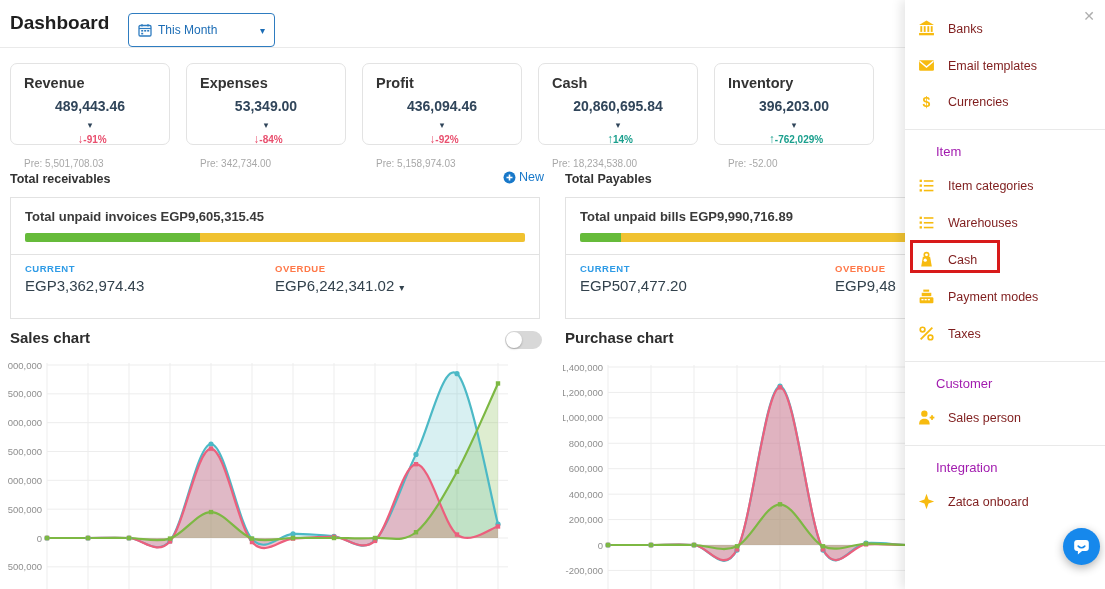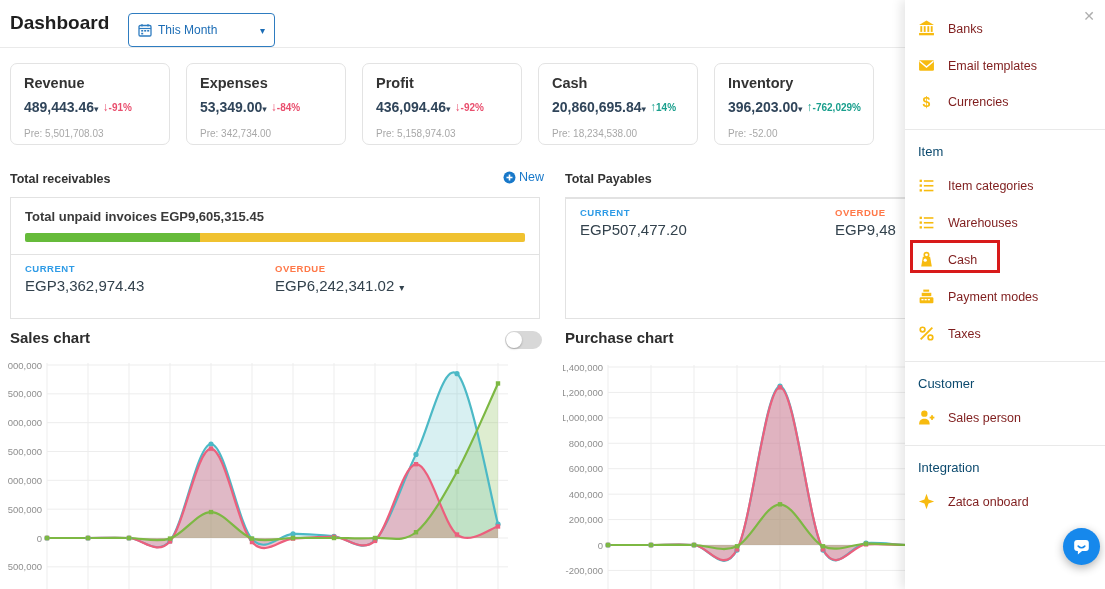--- a/index.html
+++ b/index.html
@@ -20,7 +20,7 @@
   .kpi-row { position:absolute; left:10px; top:63px; display:flex; gap:16px; }
   .kpi-card { width:160px; height:82px; border:1px solid #e3e3e3; border-radius:7px; background:#fff; padding:11px 13px 8px; }
   .kpi-title { font-size:14.5px; font-weight:bold; color:#333; margin-bottom:7px; }
-  .kpi-value-row { display:flex; align-items:center; gap:0; }
+  .kpi-value-row { display:flex; align-items:center; gap:0;flex-direction:column; }
   .kpi-value { font-size:14px; font-weight:bold; color:#30455a; white-space:nowrap; }
   .kpi-caret { color:#30455a; cursor:pointer; }
   .kpi-caret::after{ font-size:9px; }

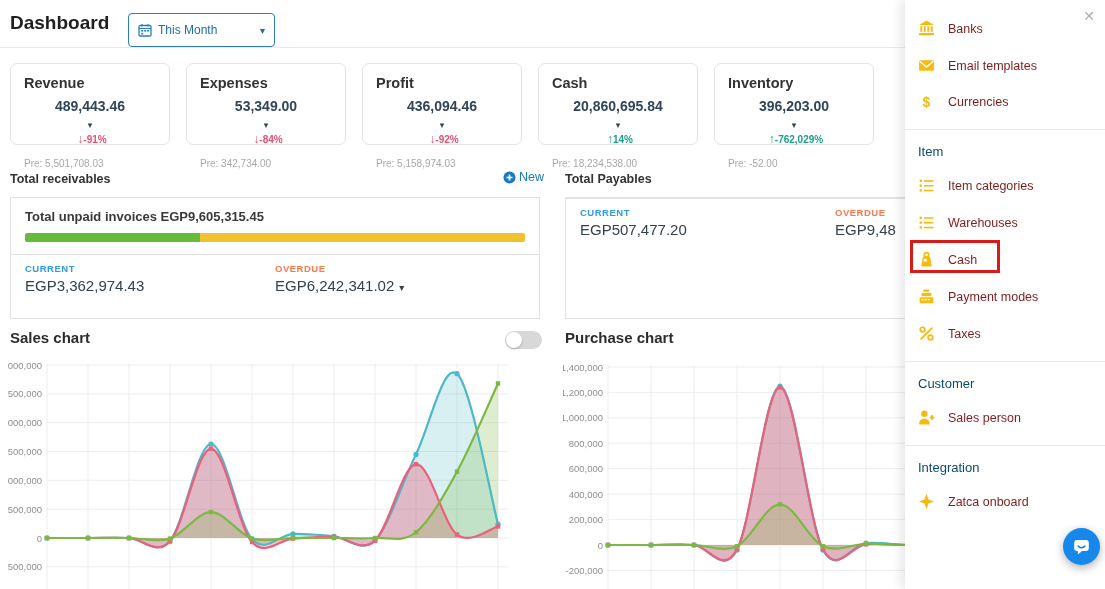--- a/index.html
+++ b/index.html
@@ -63,7 +63,7 @@
   .set-item .ic { width:17px; height:17px; flex:none; }
   .set-label { font-size:12.5px; color:#7f1d1d; }
   .set-divider { border-top:1px solid #e9e9e9; margin:9px 0 0; }
-  .set-header { font-size:13px; color:#0c4a6e; padding:14px 13px 8px; }
+  .set-header { font-size:13px; color:#a21caf; padding:14px 31px 8px; }
   .glyph-icon { width:17px; text-align:center; font-weight:bold; font-size:14px; color:#f7bb10; flex:none; }
   .red-frame { position:absolute; left:5px; top:-1px; width:90px; height:33px; border:3px solid #d81a1a; pointer-events:none; }
 

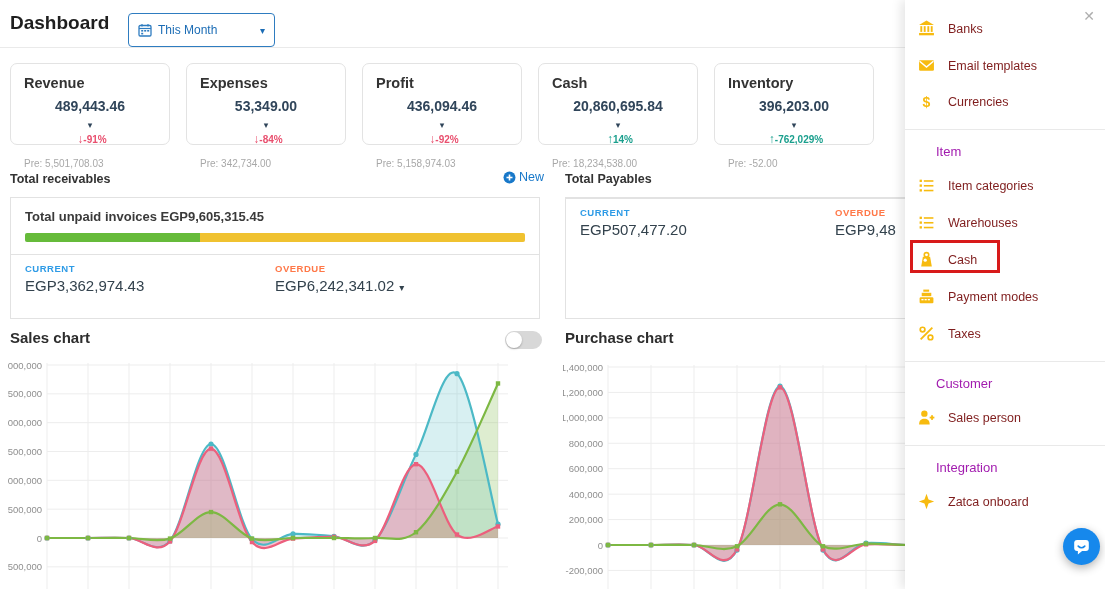--- a/index.html
+++ b/index.html
@@ -177,6 +177,13 @@
 
   <div class="section-head" style="left:565px;">Total Payables</div>
   <div class="rp-card" style="left:565px; width:540px;">
+    <div class="rp-top">
+      <div class="rp-summary">Total unpaid bills EGP9,990,716.89</div>
+      <div class="bar">
+        <div class="seg-green" style="width: 8%;"></div>
+        <div class="seg-yellow" style="width: 92%;"></div>
+      </div>
+    </div>
     <div class="rp-bottom">
       <div class="rp-col">
         <div class="rp-label current">CURRENT</div>

